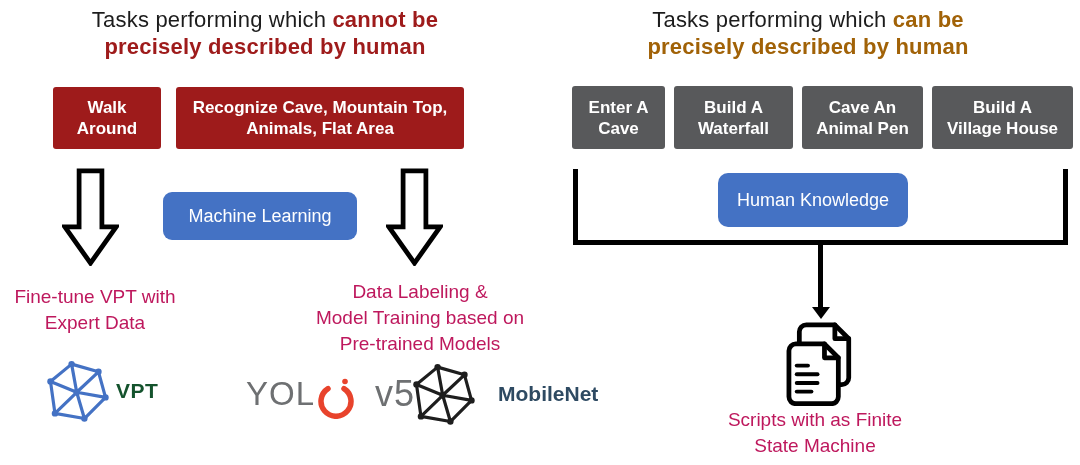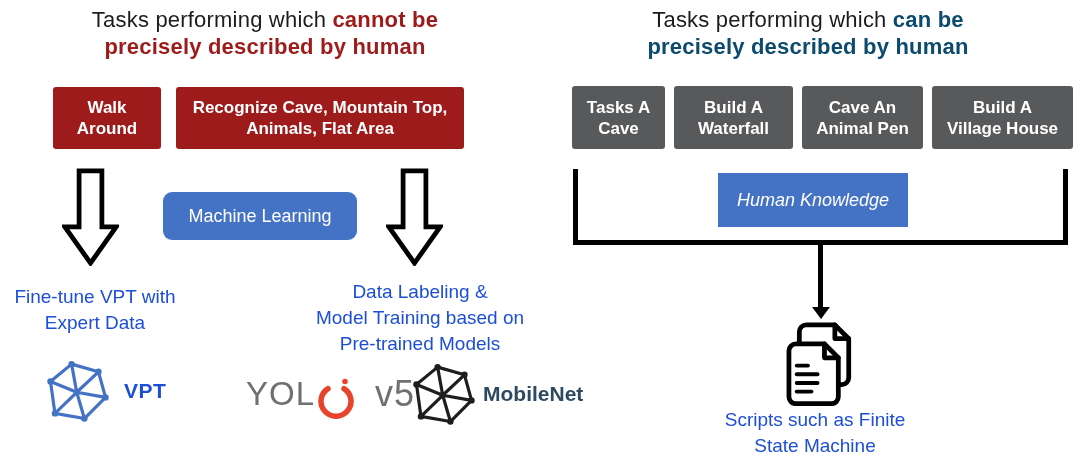--- a/index.html
+++ b/index.html
@@ -12,7 +12,7 @@
     color:#1c1c1c; letter-spacing:0.2px;
   }
   .hl-red  { color:#9E1B1B; font-weight:bold; }
-  .hl-dark { color:#0c4a6e; font-weight:bold; }
+  .hl-dark { color:#a16207; font-weight:bold; }
   .box {
     position:absolute; display:flex; align-items:center; justify-content:center;
     text-align:center; color:#ffffff; font-weight:bold; font-size:17px;

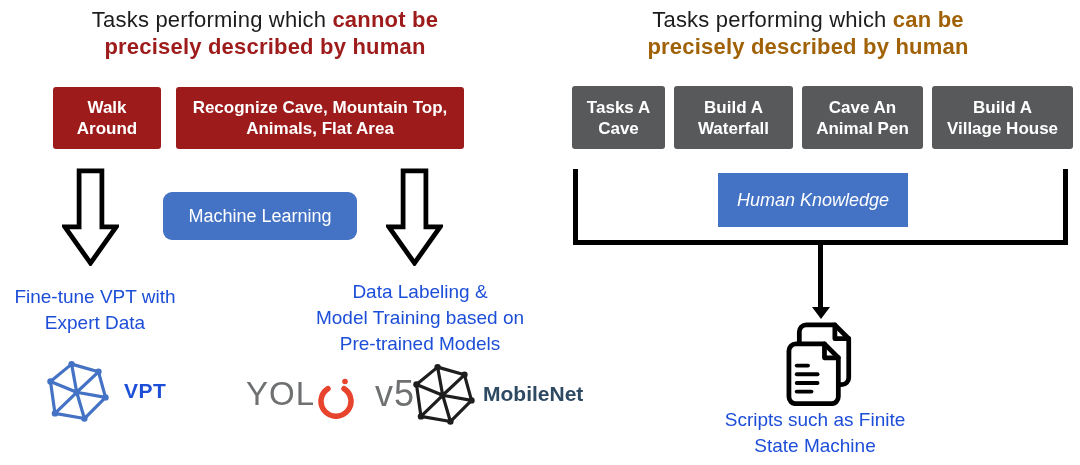--- a/index.html
+++ b/index.html
@@ -65,7 +65,7 @@
   <div class="box red" style="left:176px; top:87px; width:288px; height:62px;">Recognize Cave, Mountain Top,
 Animals, Flat Area</div>
 
-  <div class="box gray" style="left:572px; top:86px; width:93px; height:63px;">Tasks A
+  <div class="box gray" style="left:572px; top:86px; width:93px; height:63px;">Enter A
 Cave</div>
   <div class="box gray" style="left:674px; top:86px; width:119px; height:63px;">Build A
 Waterfall</div>

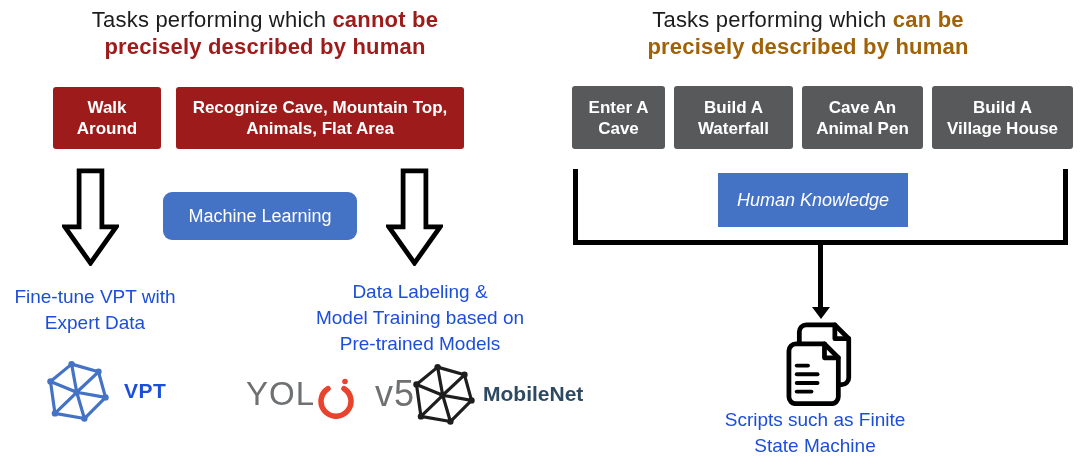--- a/index.html
+++ b/index.html
@@ -142,7 +142,7 @@
   <div class="bk" style="left:818px; top:243px; width:5px; height:66px;"></div>
   <div class="tri" style="left:812px; top:307px;"></div>
 
-  <div class="pill" style="left:718px; top:173px; width:190px; height:54px; border-radius:0;font-style:italic;">Human Knowledge</div>
+  <div class="pill" style="left:718px; top:173px; width:190px; height:54px; border-radius:10px;">Human Knowledge</div>
 
   <svg style="position:absolute; left:782px; top:320px;" width="78" height="86" viewBox="0 0 90 98">
     <g fill="#ffffff" stroke="#000000" stroke-width="5.5" stroke-linejoin="round" stroke-linecap="round">

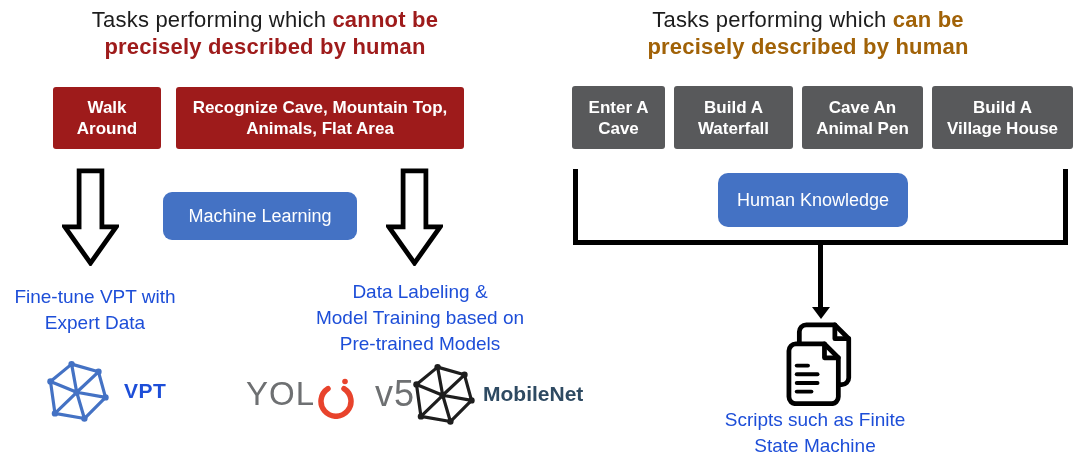--- a/index.html
+++ b/index.html
@@ -27,7 +27,7 @@
   }
   .caption {
     position:absolute; text-align:center; font-size:19px; line-height:26px;
-    color:#1d4ed8; white-space:pre-line;
+    color:#be185d; white-space:pre-line;
   }
   .bk { position:absolute; background:#000000; }
   .tri {

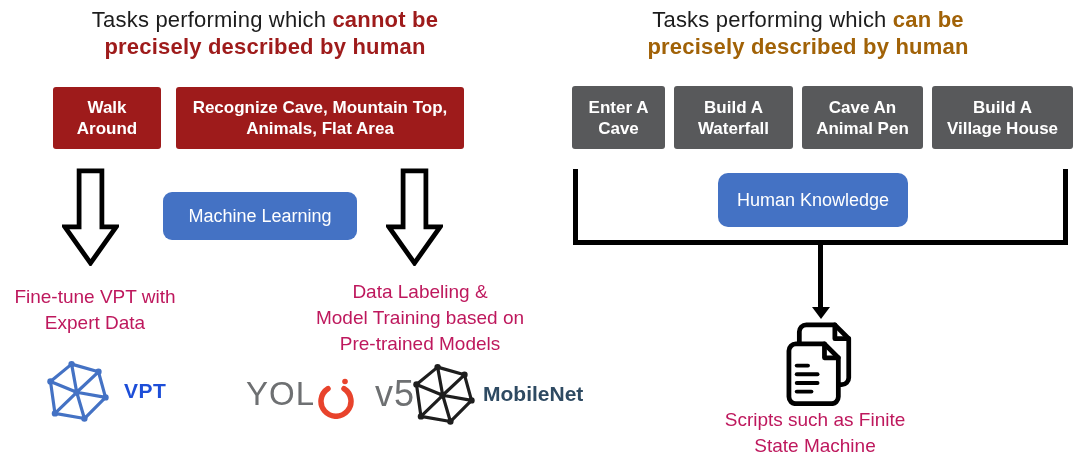--- a/index.html
+++ b/index.html
@@ -39,7 +39,7 @@
   .logo-row { position:absolute; display:flex; align-items:center; }
   .net-blue  { color:#4472C4; }
   .net-black { color:#1e1e1e; }
-  .vpt-text { margin-left:14px; font-weight:bold; font-size:21px; color:#1d4ed8; letter-spacing:0.5px; }
+  .vpt-text { margin-left:6px; font-weight:bold; font-size:21px; color:#14532d; letter-spacing:0.5px; }
   .mbn-text { margin-left:7px; font-weight:bold; font-size:21px; color:#2E4A62; }
   .yolo-txt { font-size:33px; color:#6E7072; letter-spacing:1px; }
   .yolo-v5  { font-size:36px; color:#6E7072; margin-left:18px; }

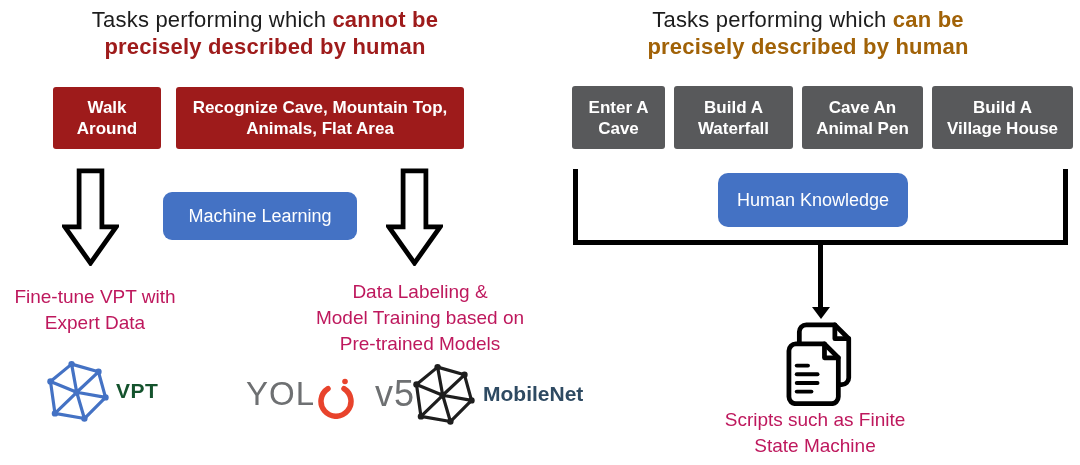--- a/index.html
+++ b/index.html
@@ -40,7 +40,7 @@
   .net-blue  { color:#4472C4; }
   .net-black { color:#1e1e1e; }
   .vpt-text { margin-left:6px; font-weight:bold; font-size:21px; color:#14532d; letter-spacing:0.5px; }
-  .mbn-text { margin-left:7px; font-weight:bold; font-size:21px; color:#2E4A62; }
+  .mbn-text { margin-left:22px; font-weight:bold; font-size:21px; color:#2E4A62; }
   .yolo-txt { font-size:33px; color:#6E7072; letter-spacing:1px; }
   .yolo-v5  { font-size:36px; color:#6E7072; margin-left:18px; }
   .yolo-o   { position:relative; top:3px; margin:0 1px; }

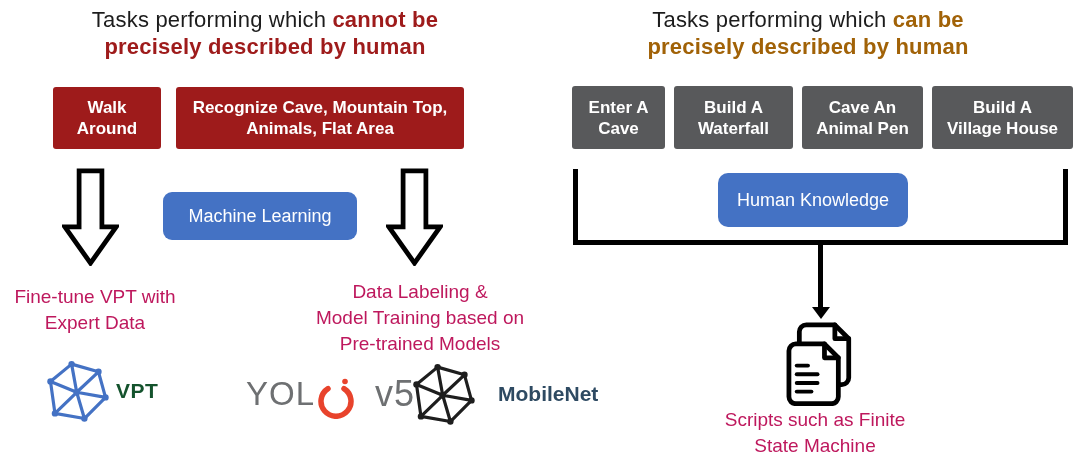--- a/index.html
+++ b/index.html
@@ -159,7 +159,7 @@
     </g>
   </svg>
 
-  <div class="caption" style="left:695px; top:407px; width:240px;">Scripts such as Finite
+  <div class="caption" style="left:695px; top:407px; width:240px;">Scripts with as Finite
 State Machine</div>
 
 </div>

